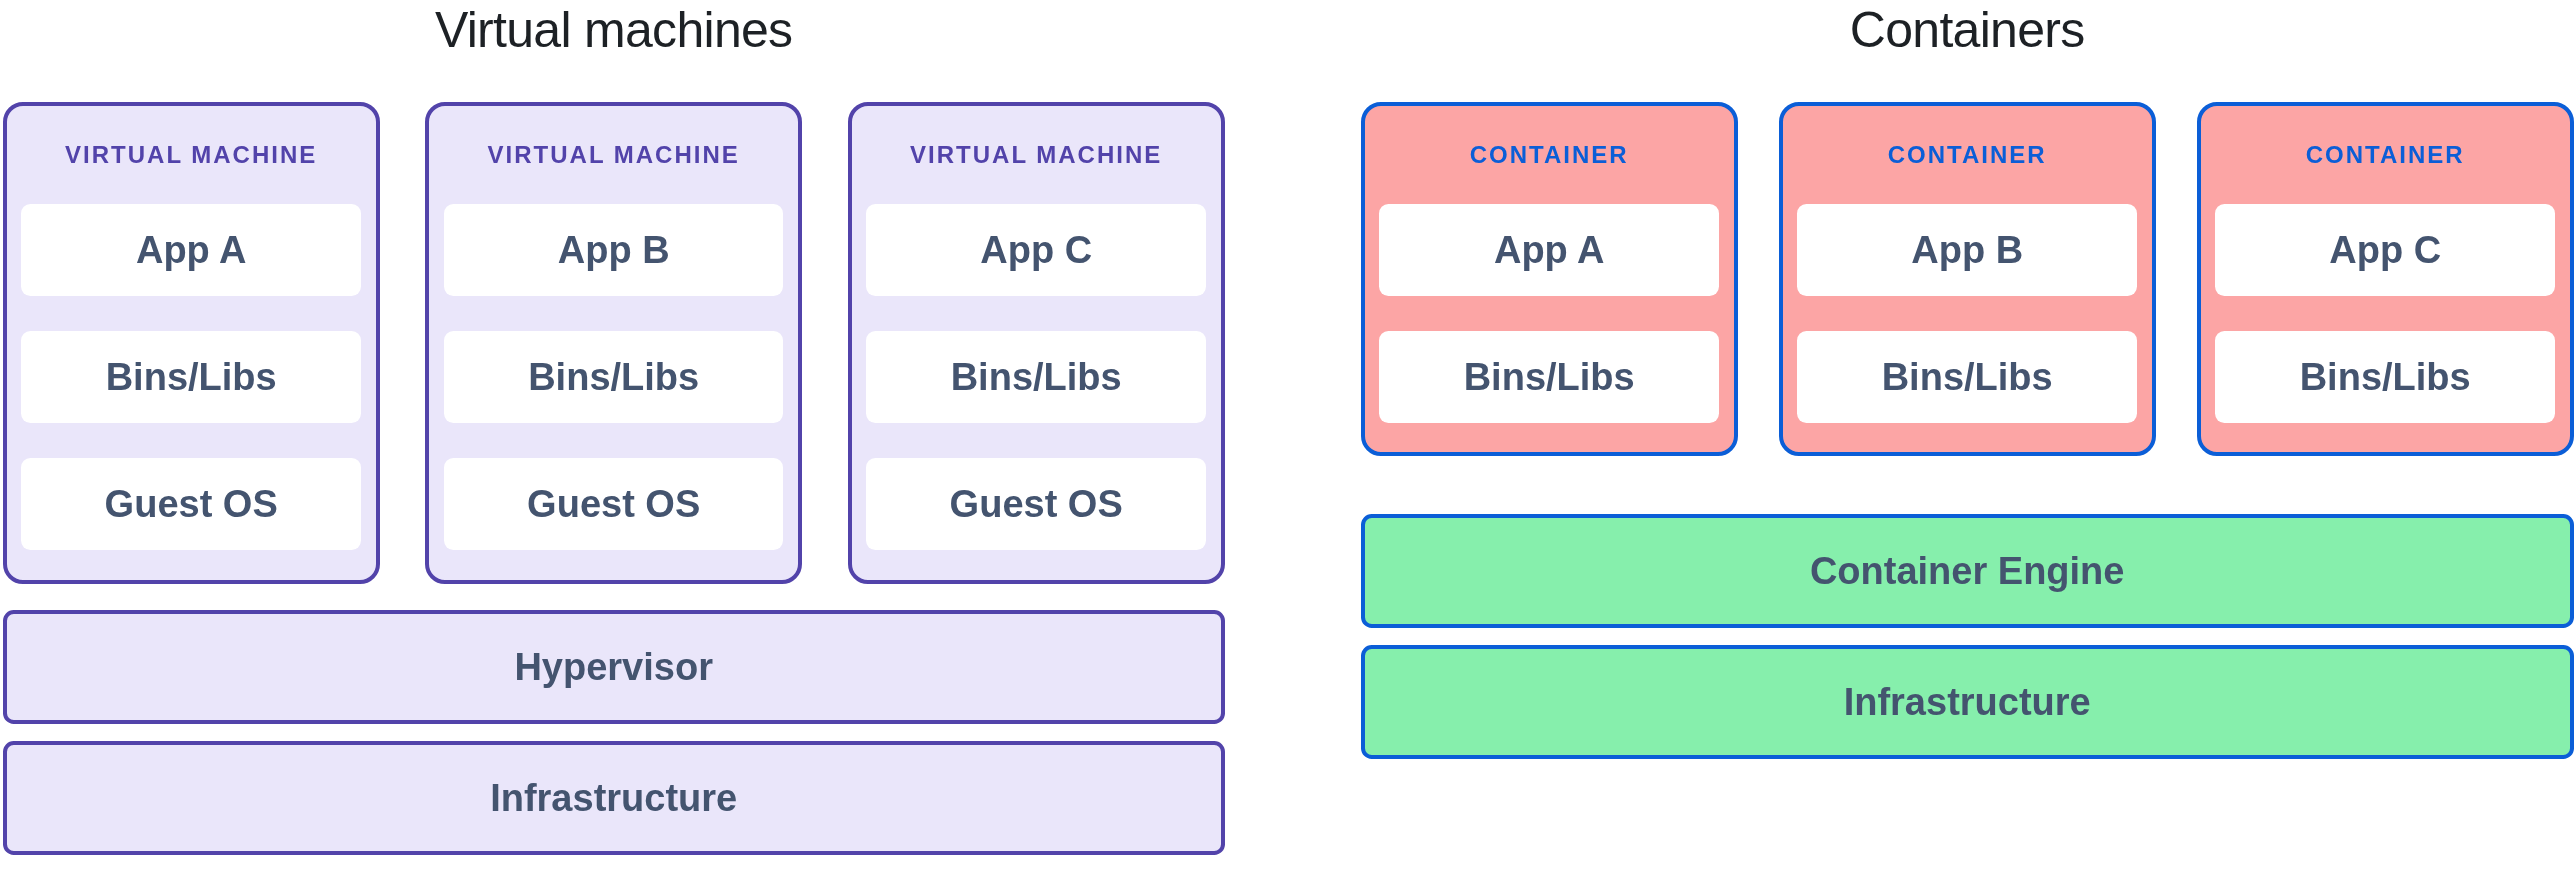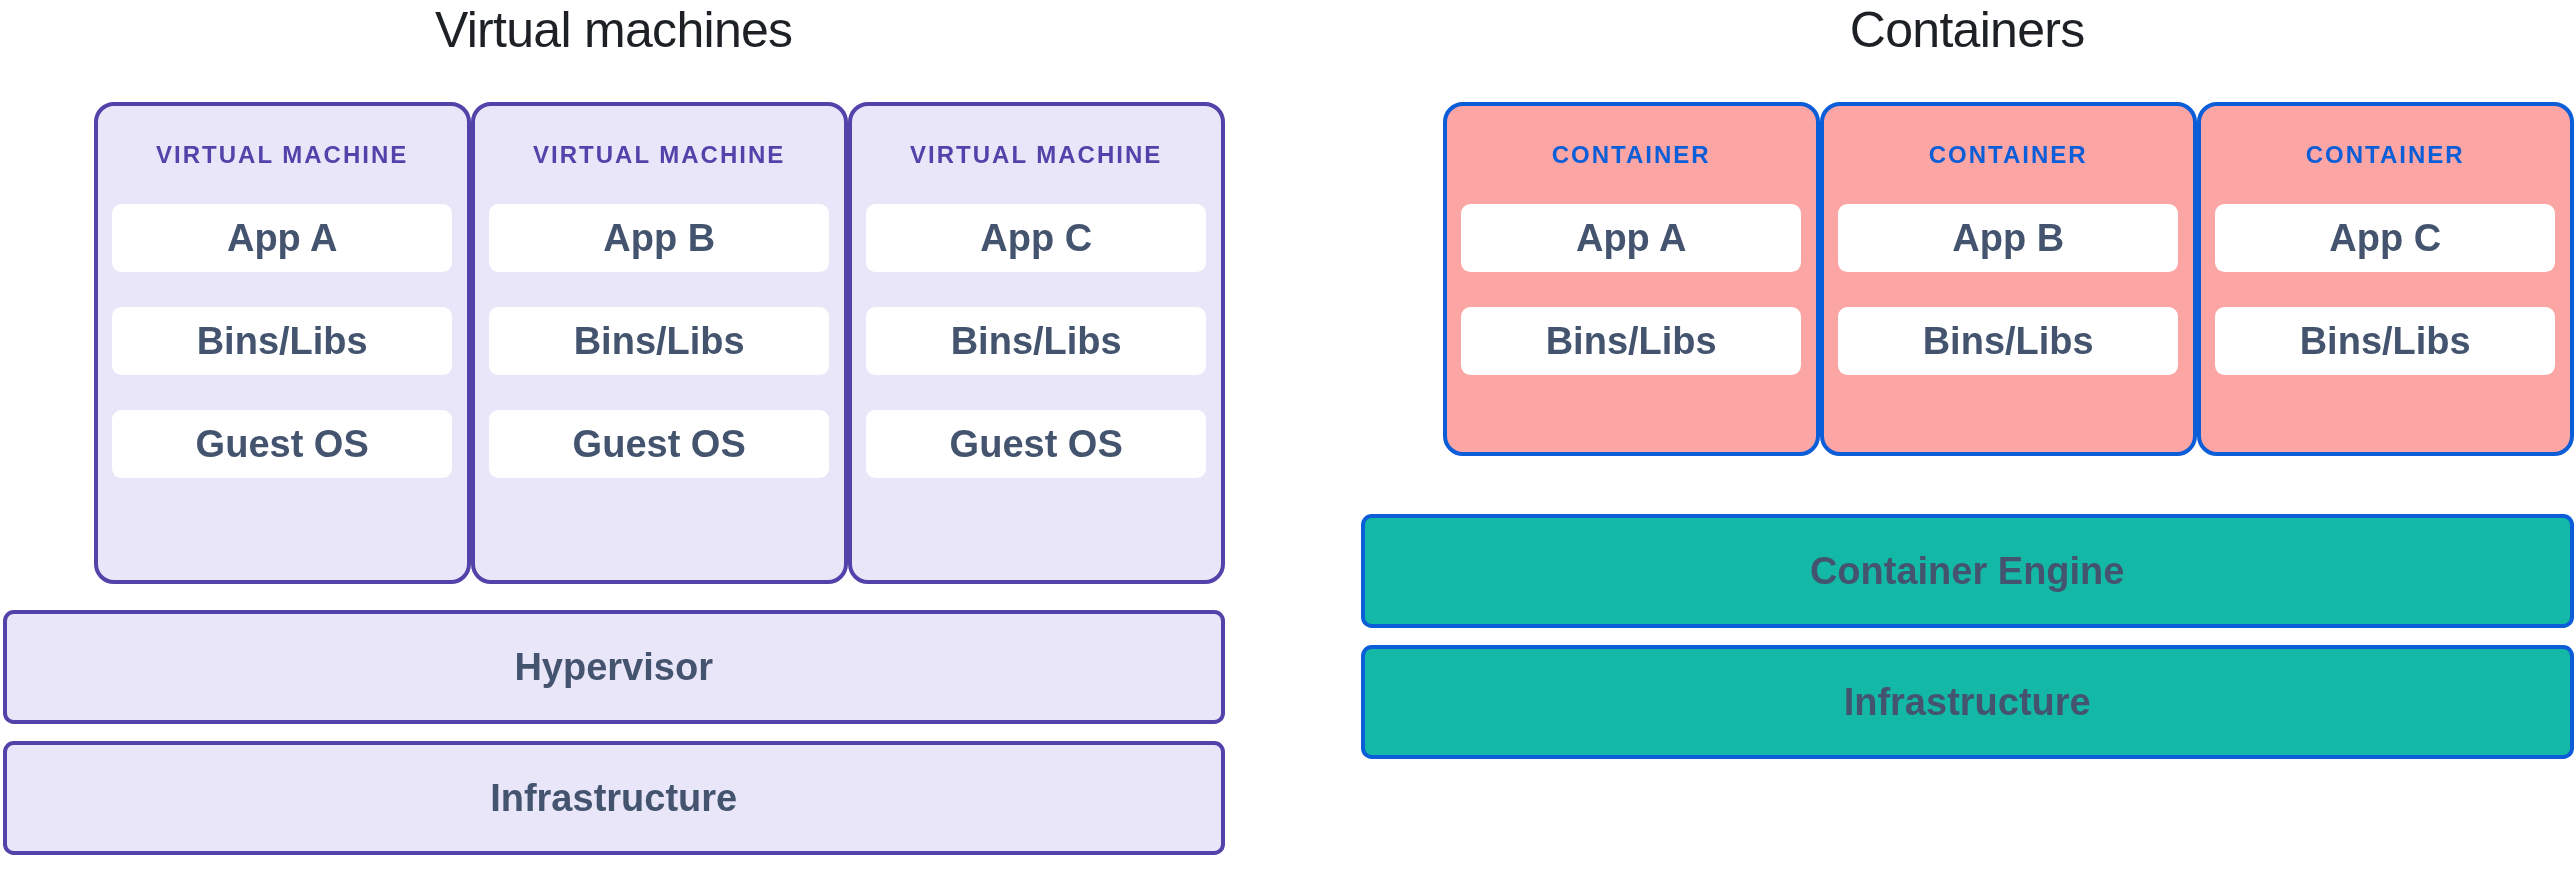--- a/index.html
+++ b/index.html
@@ -21,7 +21,7 @@
     color:#1d2125; letter-spacing:-0.7px; box-sizing:border-box;
   }
 
-  .cards { display:flex; justify-content:flex-end; }
+  .cards { display:flex; justify-content:space-between; }
   .card {
     width:377px; box-sizing:border-box; border:4px solid; border-radius:20px;
     display:flex; flex-direction:column; padding:0 14.8px;

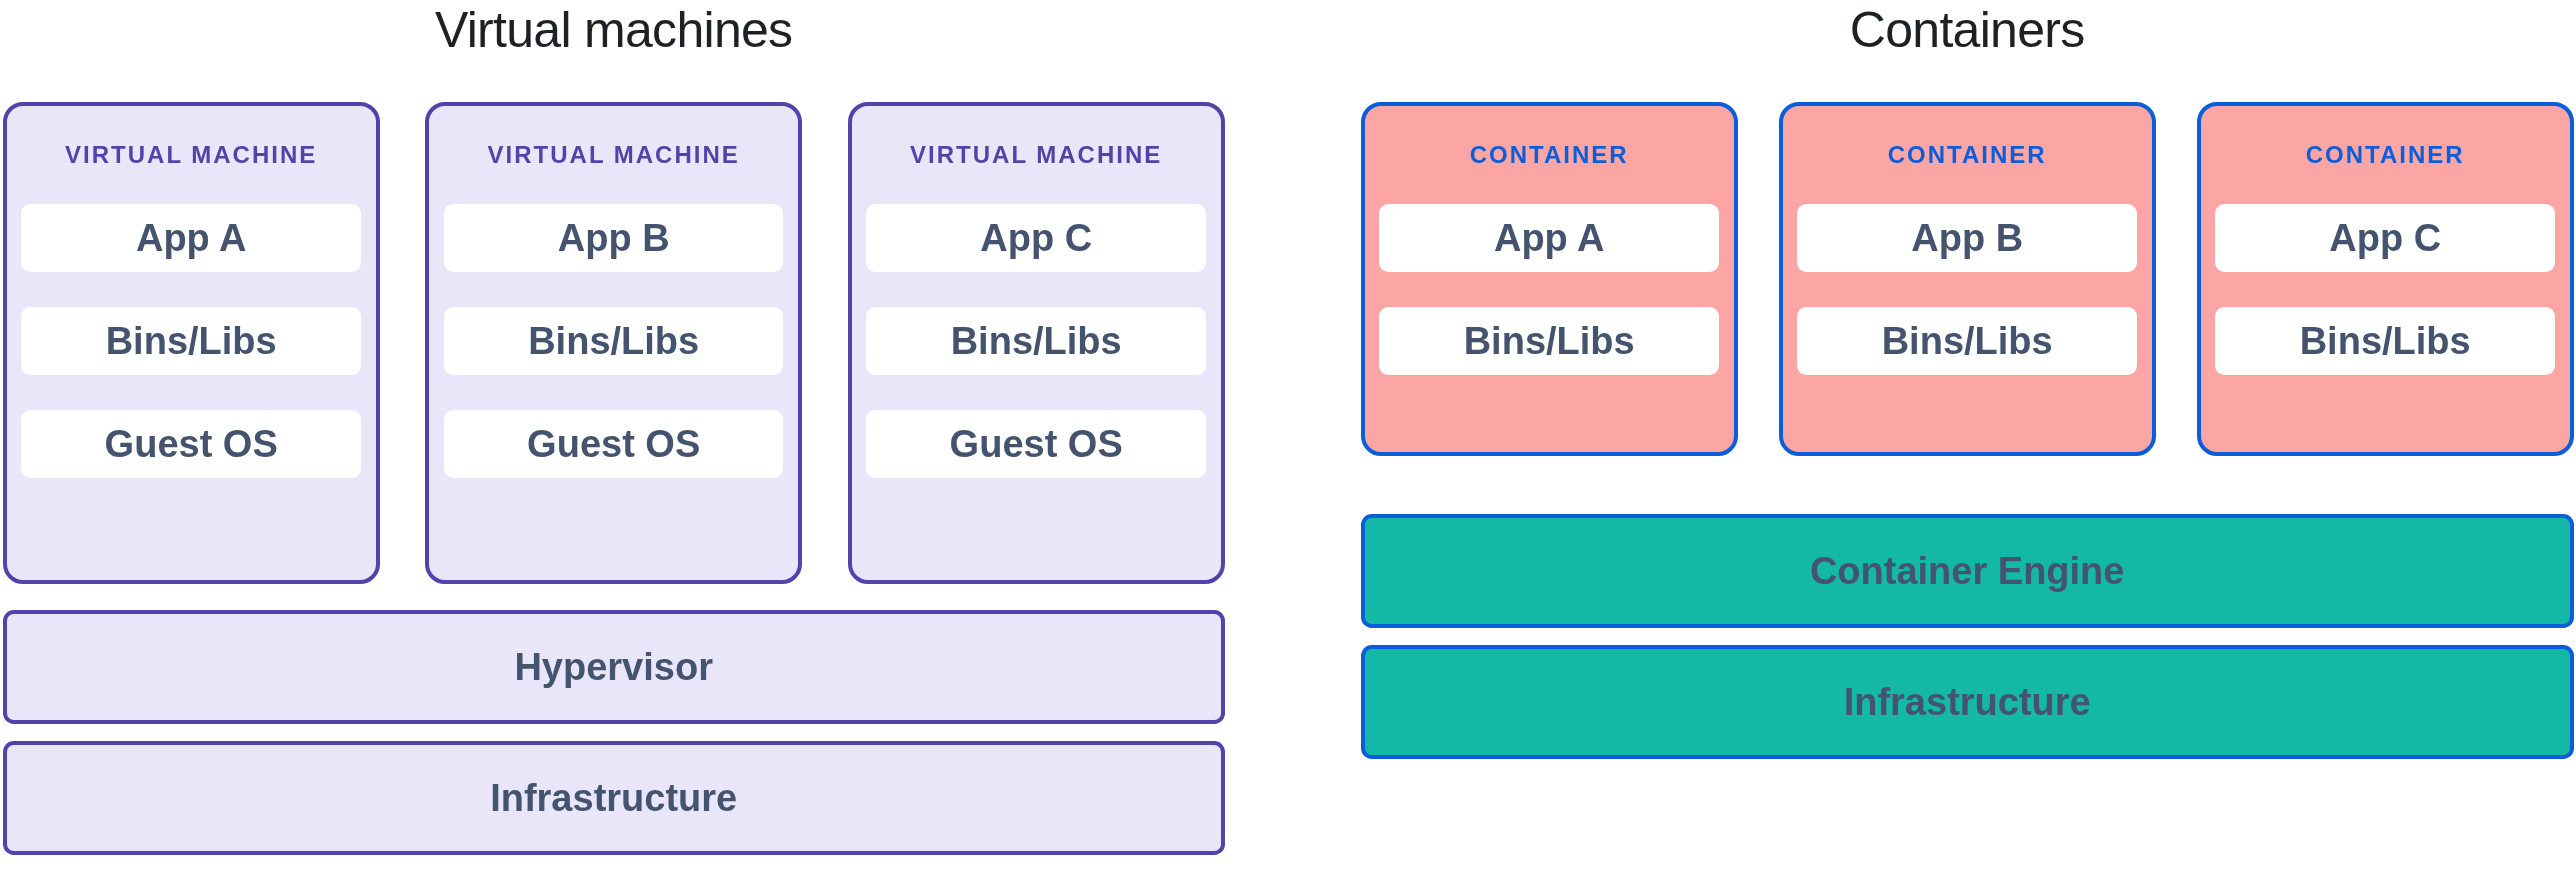--- a/index.html
+++ b/index.html
@@ -37,7 +37,7 @@
   .ct .card-header { color:#0b5ed7; }
 
   .layer {
-    height:68px; background:#ffffff; border-radius:9.4px;
+    height:92px; background:#ffffff; border-radius:9.4px;
     display:flex; align-items:center; justify-content:center;
     font-size:38px; font-weight:600; color:#44546f;
   }

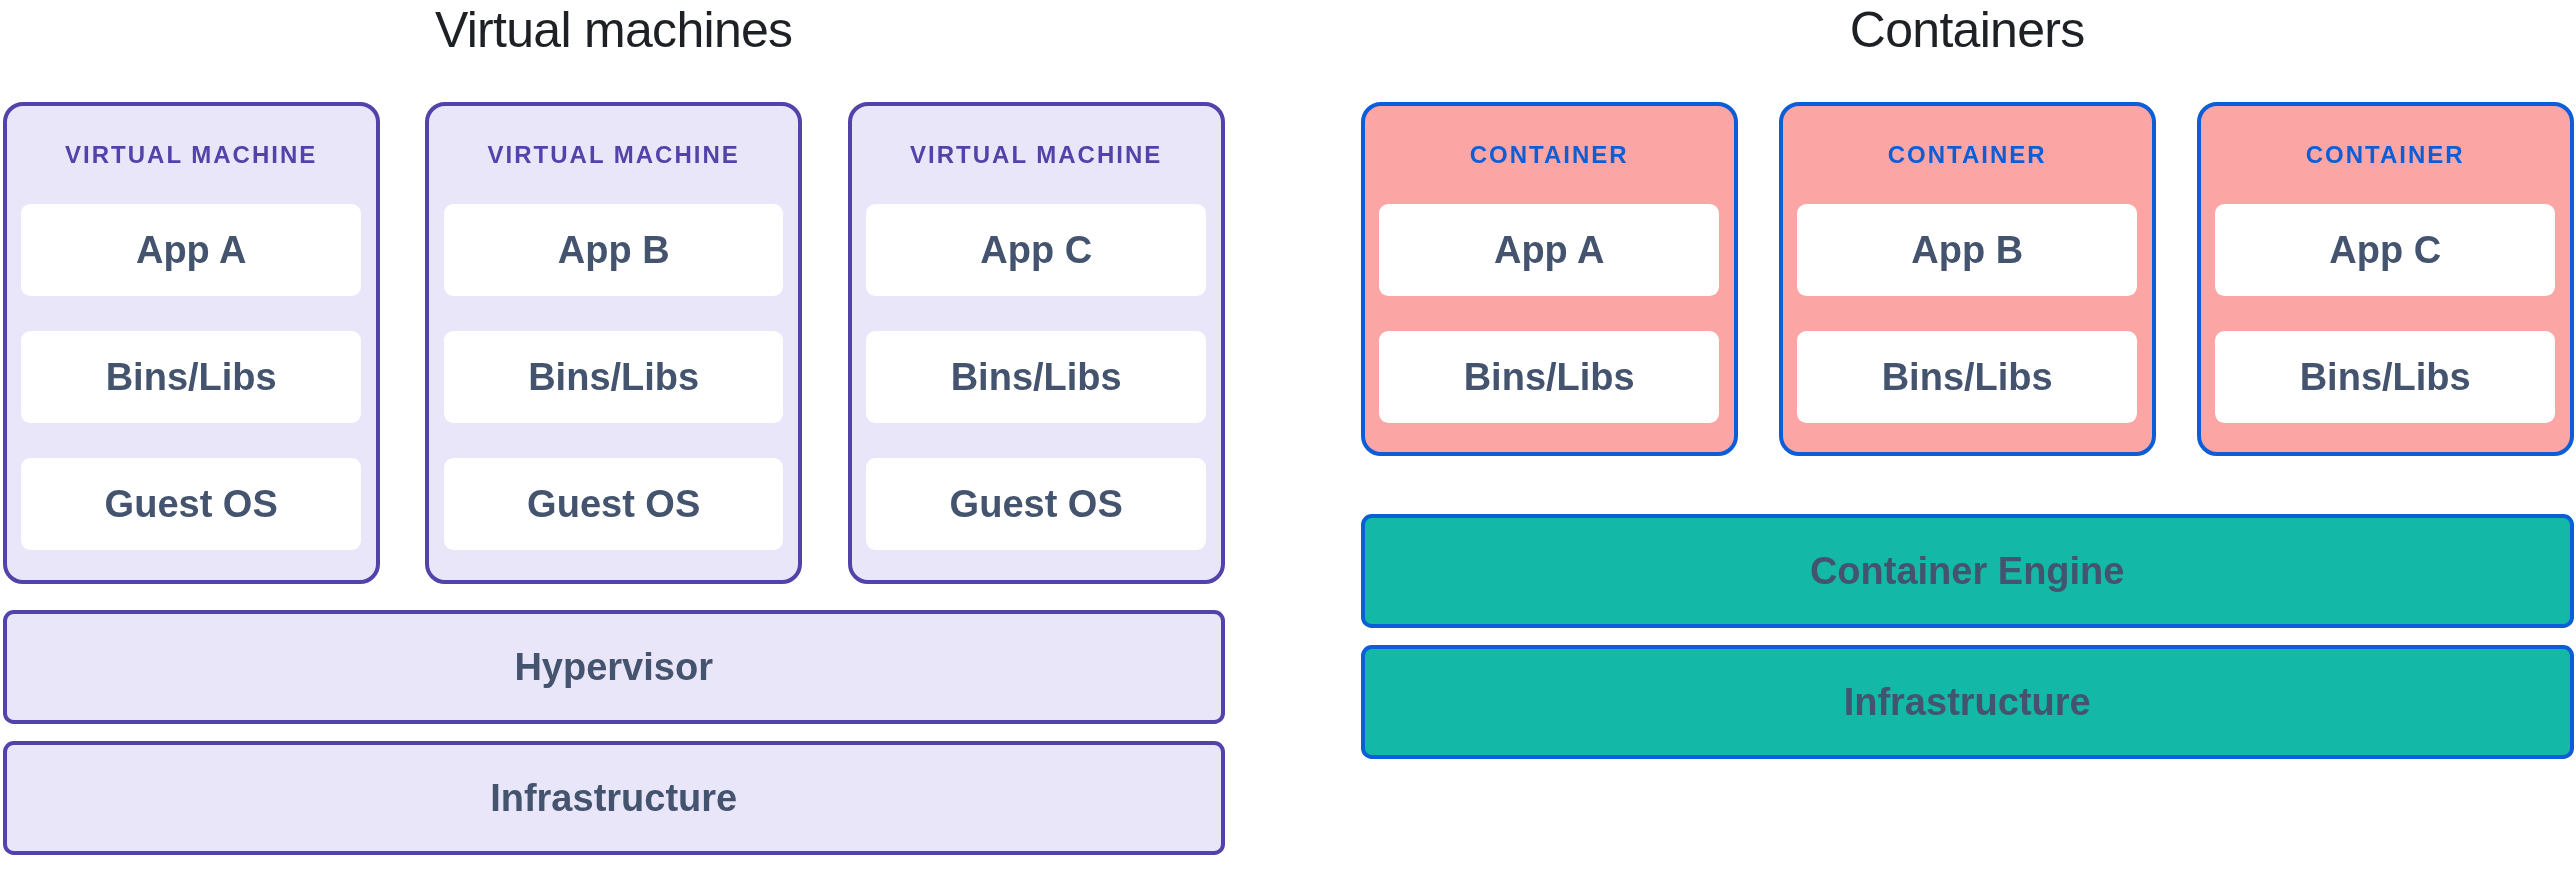--- a/index.html
+++ b/index.html
@@ -53,7 +53,7 @@
   }
   .bar + .bar { margin-top:17.4px; }
   .vm .bar { background:#eae6fa; border-color:#5243aa; }
-  .ct .bar { background:#14b8a6; border-color:#0b5ed7; }
+  .ct .bar { background:#86efac; border-color:#0b5ed7; }
 </style>
 </head>
 <body>

